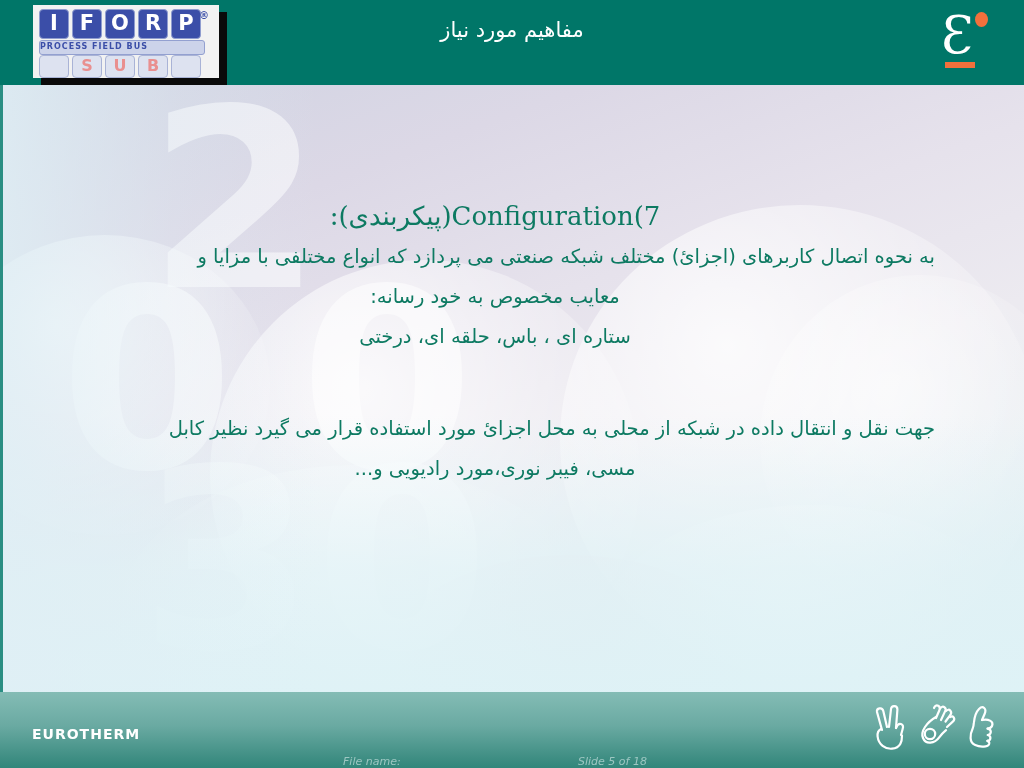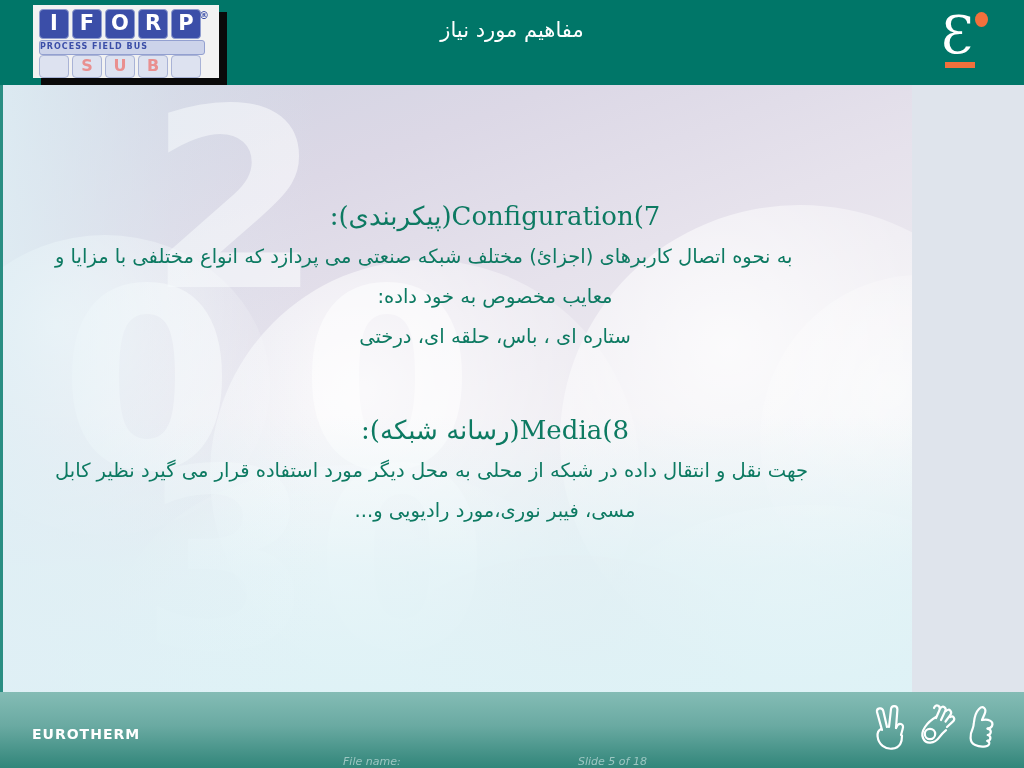--- a/index.html
+++ b/index.html
@@ -161,7 +161,7 @@
     position: absolute;
     left: 0;
     top: 85px;
-    width: 912px;
+    width: 1024px;
     height: 607px;
     overflow: hidden;
     background:

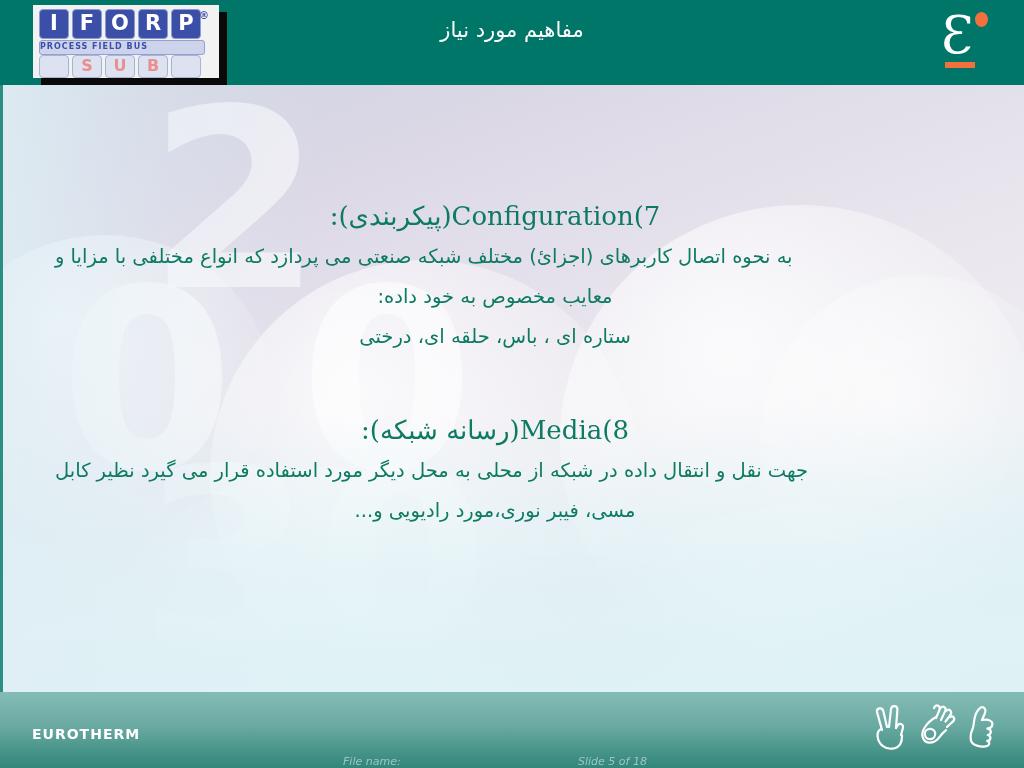--- a/index.html
+++ b/index.html
@@ -246,7 +246,7 @@
     line-height: 42px;
   }
   .line.center { text-align: center; }
-  .line.right  { text-align: left; }
+  .line.right  { text-align: right; }
 
   
   .footer {

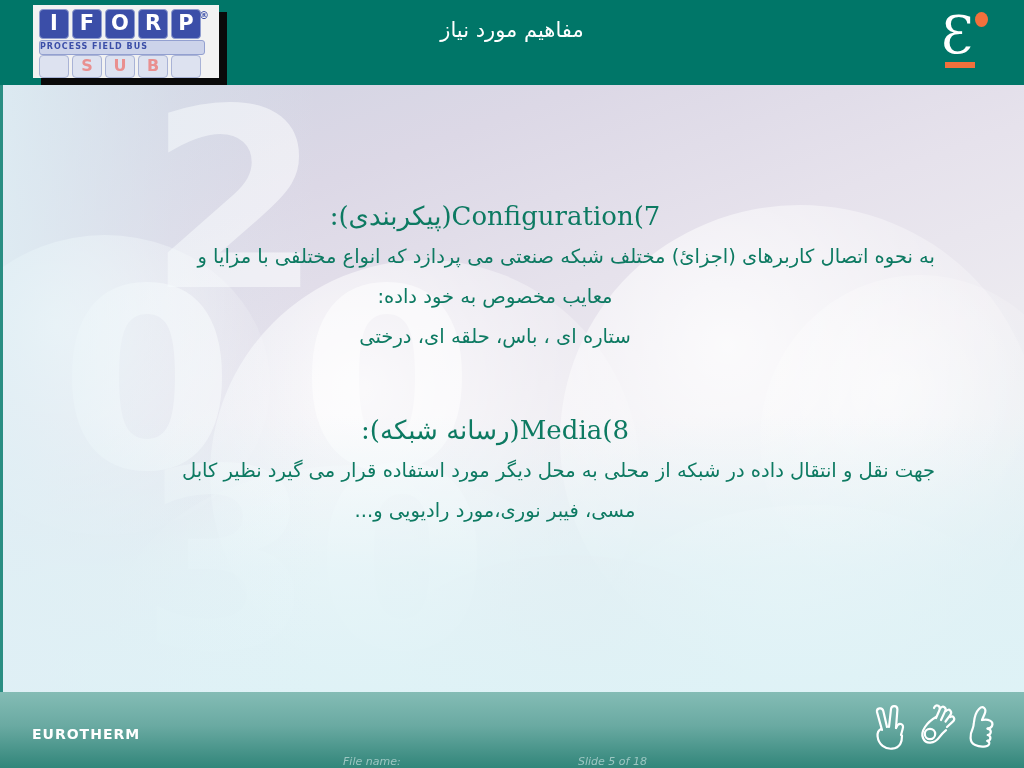--- a/index.html
+++ b/index.html
@@ -363,7 +363,7 @@
       <div class="para">
         <div class="line heading center">7)Configuration(پیکربندی):</div>
         <div class="line right">به نحوه اتصال کاربرهای (اجزائ) مختلف شبکه صنعتی می پردازد که انواع مختلفی با مزایا و</div>
-        <div class="line center">معایب مخصوص به خود داده:</div>
+        <div class="line center">معایب مخصوص به خود رسانه:</div>
         <div class="line center">ستاره ای ، باس، حلقه ای، درختی</div>
       </div>
 

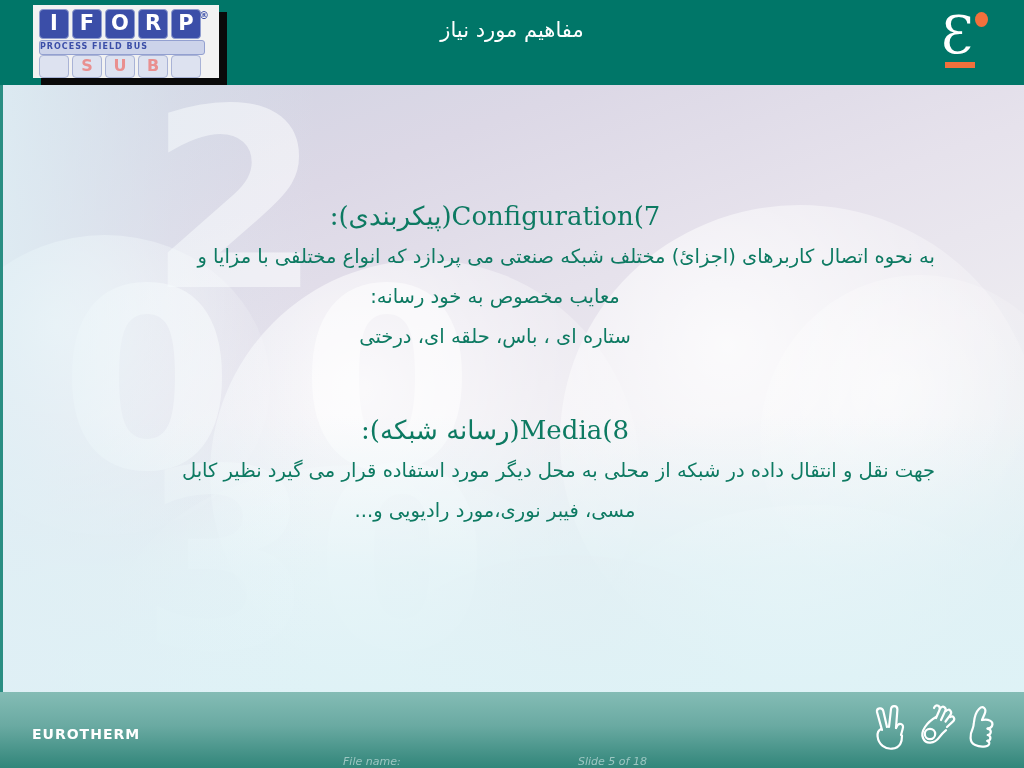--- a/index.html
+++ b/index.html
@@ -370,7 +370,6 @@
       <div class="para-spacer"></div>
 
       <div class="para">
-        <div class="line heading center">8)Media(رسانه شبکه):</div>
         <div class="line right">جهت نقل و انتقال داده در شبکه از محلی به محل دیگر مورد استفاده قرار می گیرد نظیر کابل</div>
         <div class="line center">مسی، فیبر نوری،مورد رادیویی و...</div>
       </div>

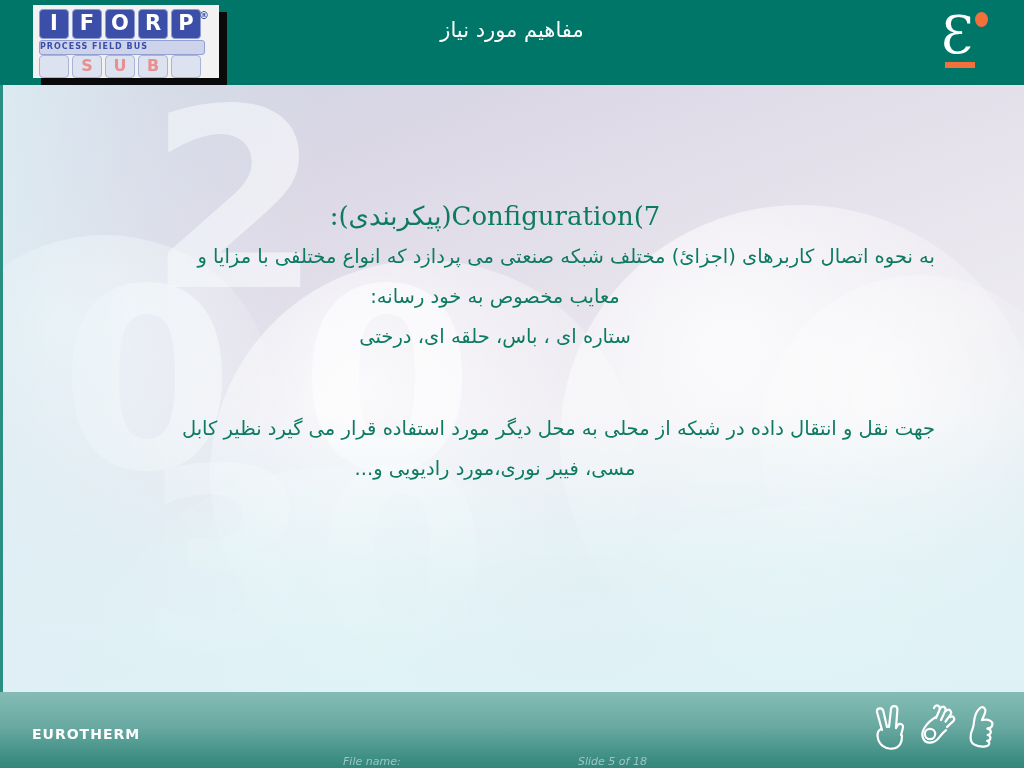--- a/index.html
+++ b/index.html
@@ -370,7 +370,7 @@
       <div class="para-spacer"></div>
 
       <div class="para">
-        <div class="line right">جهت نقل و انتقال داده در شبکه از محلی به محل دیگر مورد استفاده قرار می گیرد نظیر کابل</div>
+        <div class="line right">جهت نقل و انتقال داده در شبکه از محلی به محل اجزائ مورد استفاده قرار می گیرد نظیر کابل</div>
         <div class="line center">مسی، فیبر نوری،مورد رادیویی و...</div>
       </div>
 

